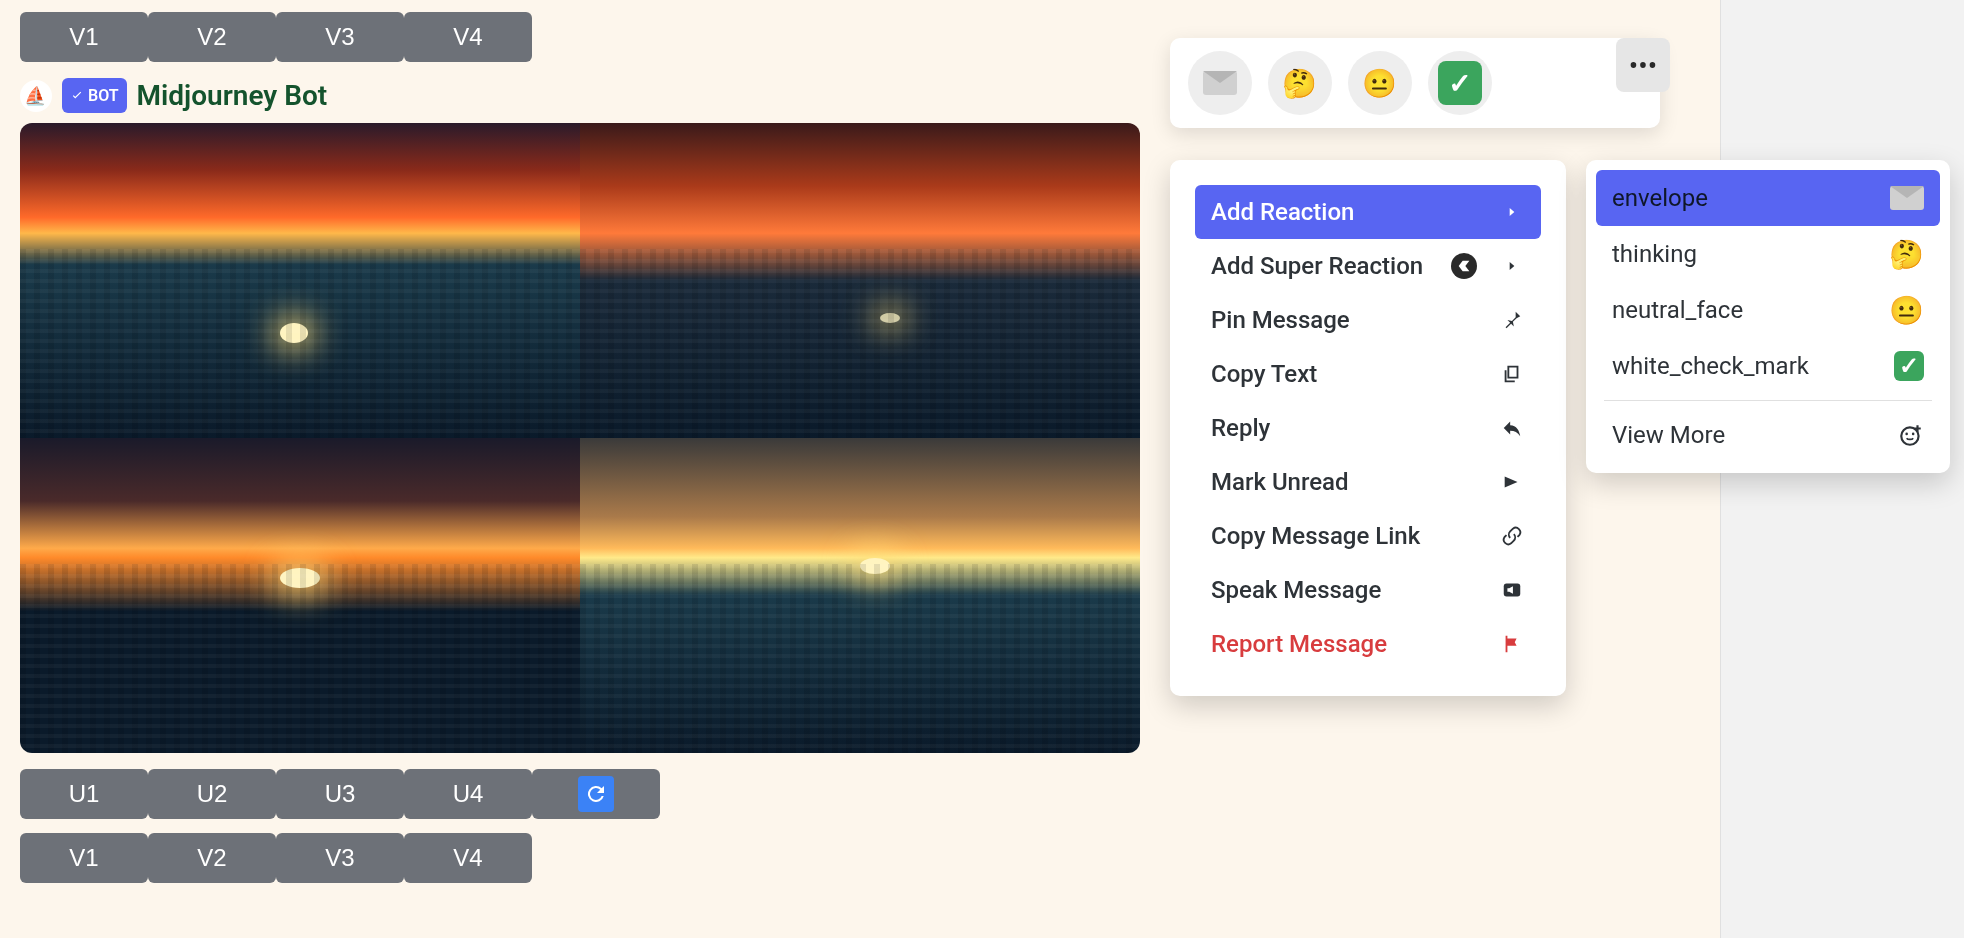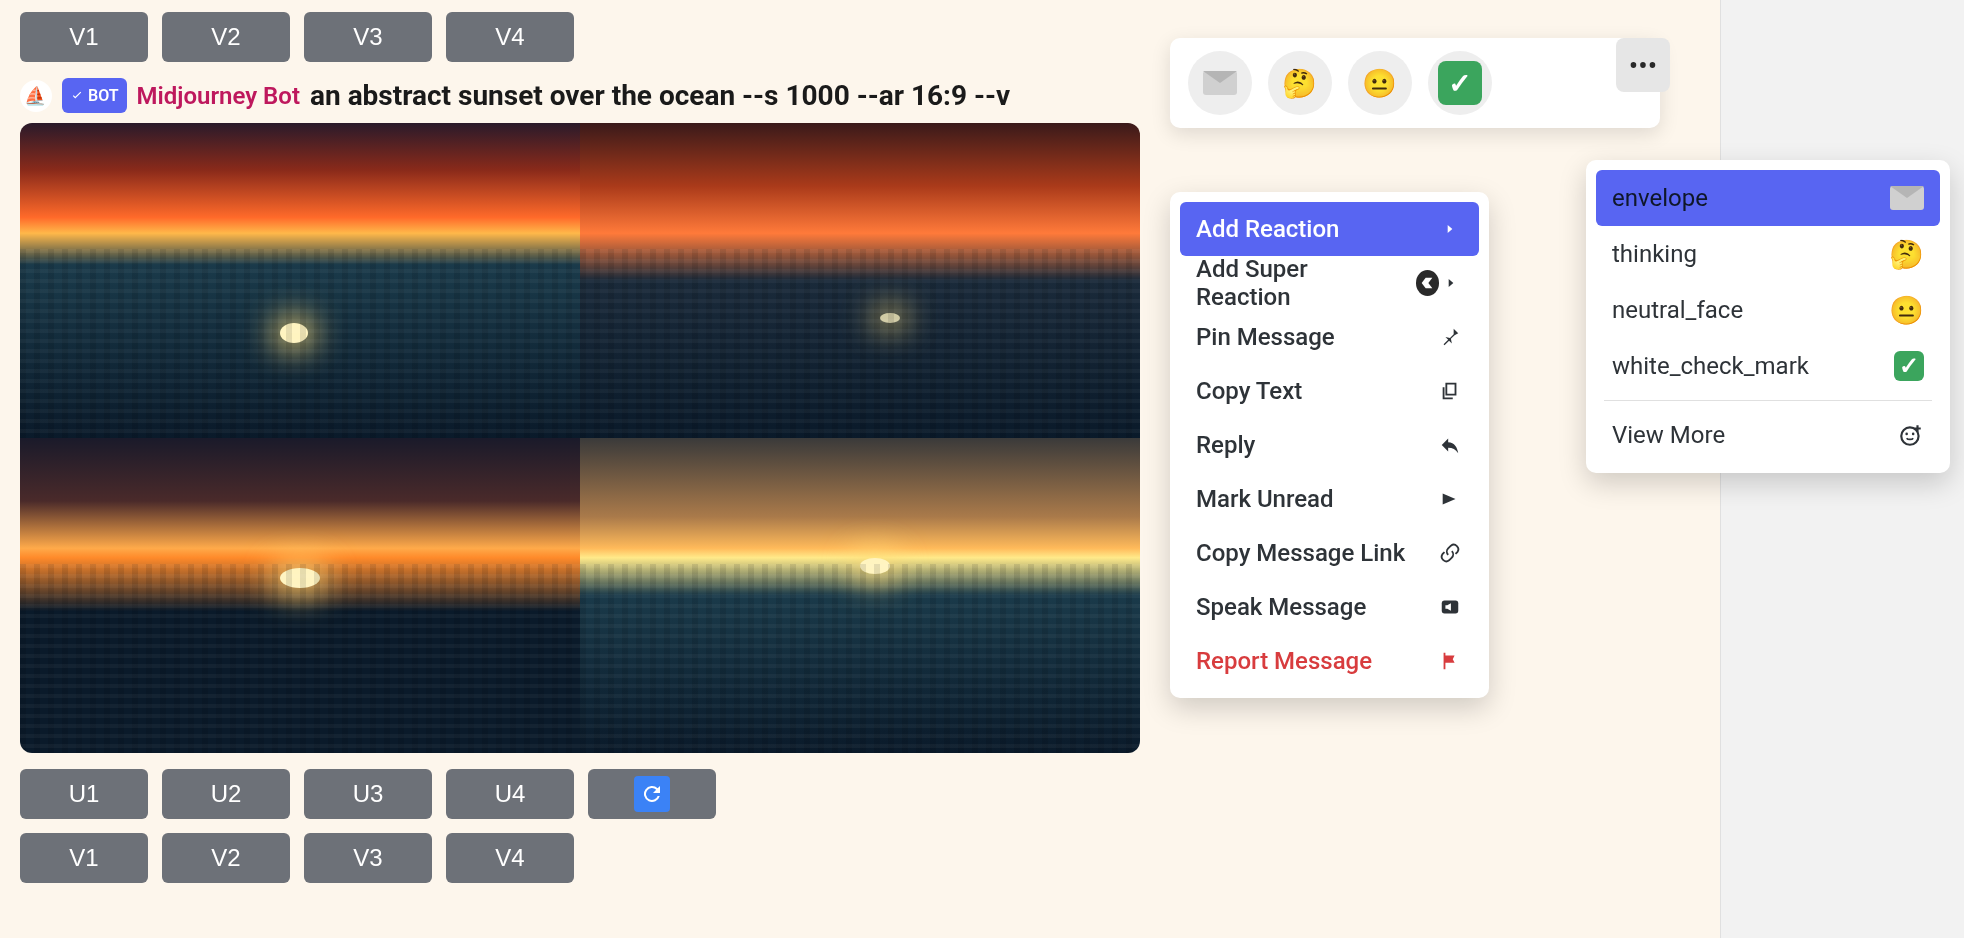--- a/index.html
+++ b/index.html
@@ -39,7 +39,6 @@
   }
   .btn-row {
     display: flex;
-    gap: 14px;
     margin-bottom: 14px;
   }
   .grey-btn {

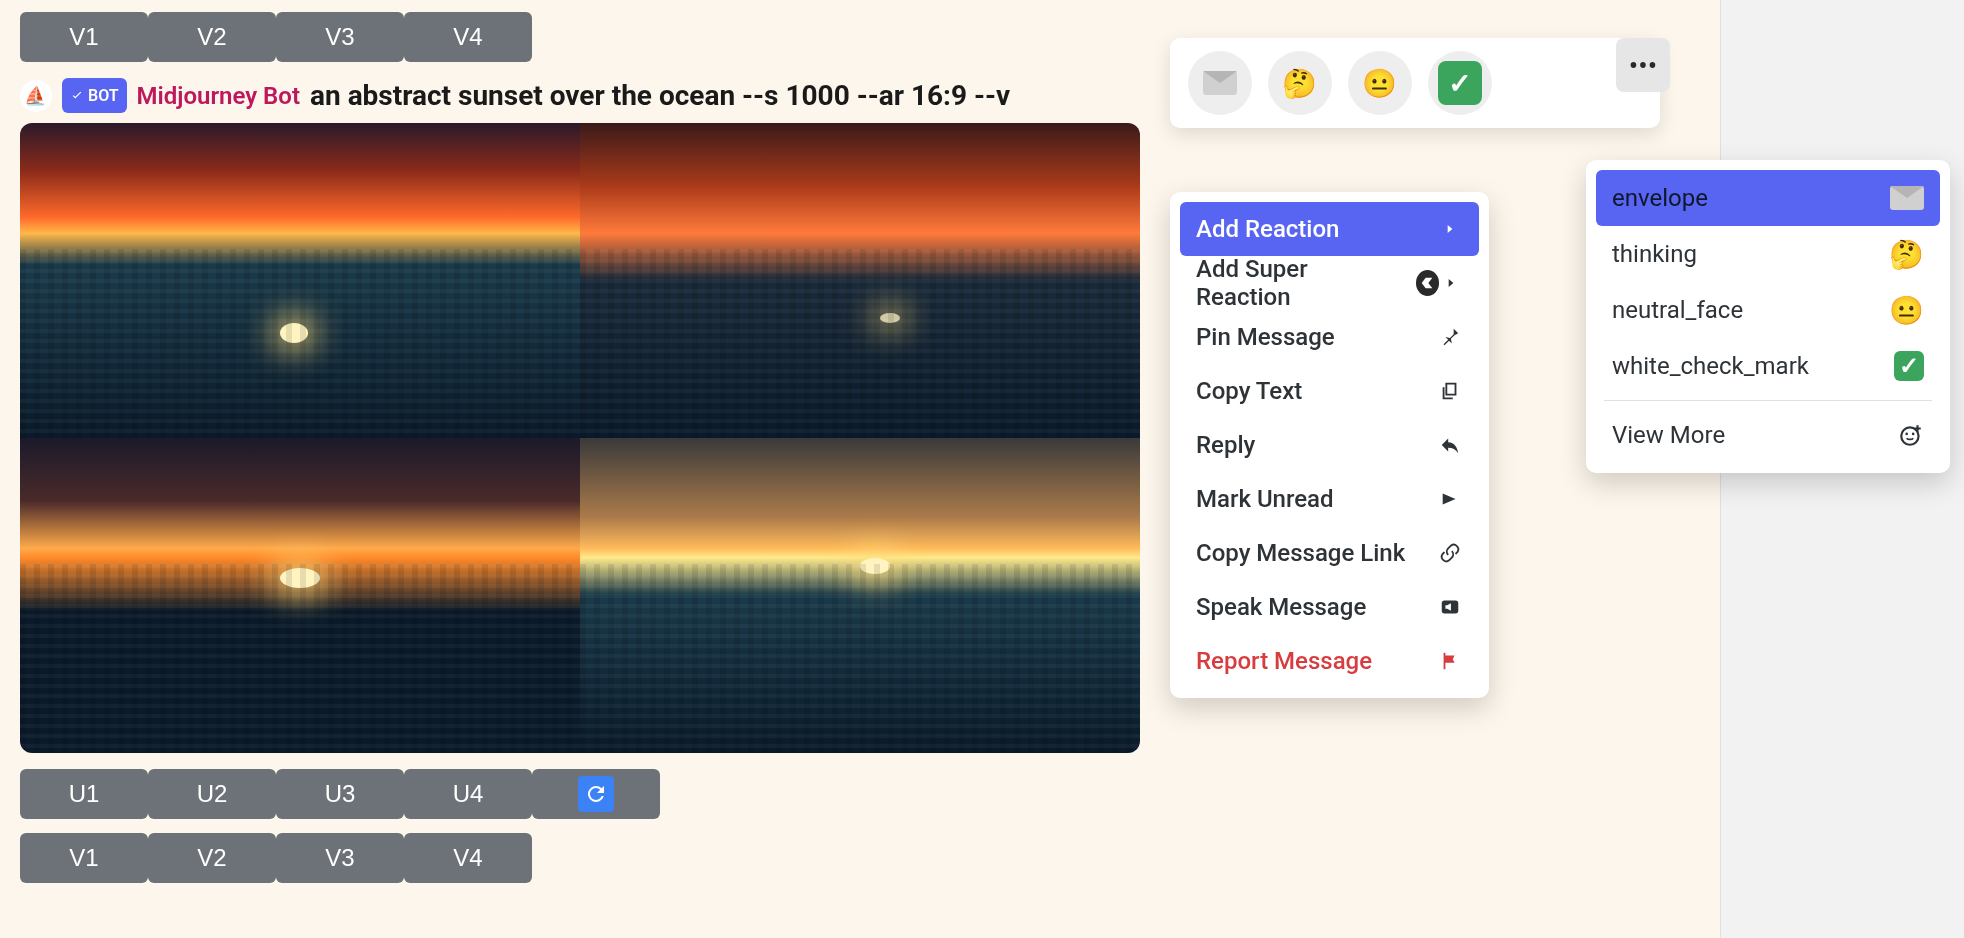--- a/index.html
+++ b/index.html
@@ -101,8 +101,8 @@
     gap: 4px;
   }
   .bot-name {
-    color: #be185d;
-    font-size: 24px;
+    color: #14532d;
+    font-size: 28px;
     font-weight: 600;
   }
   .prompt-text {

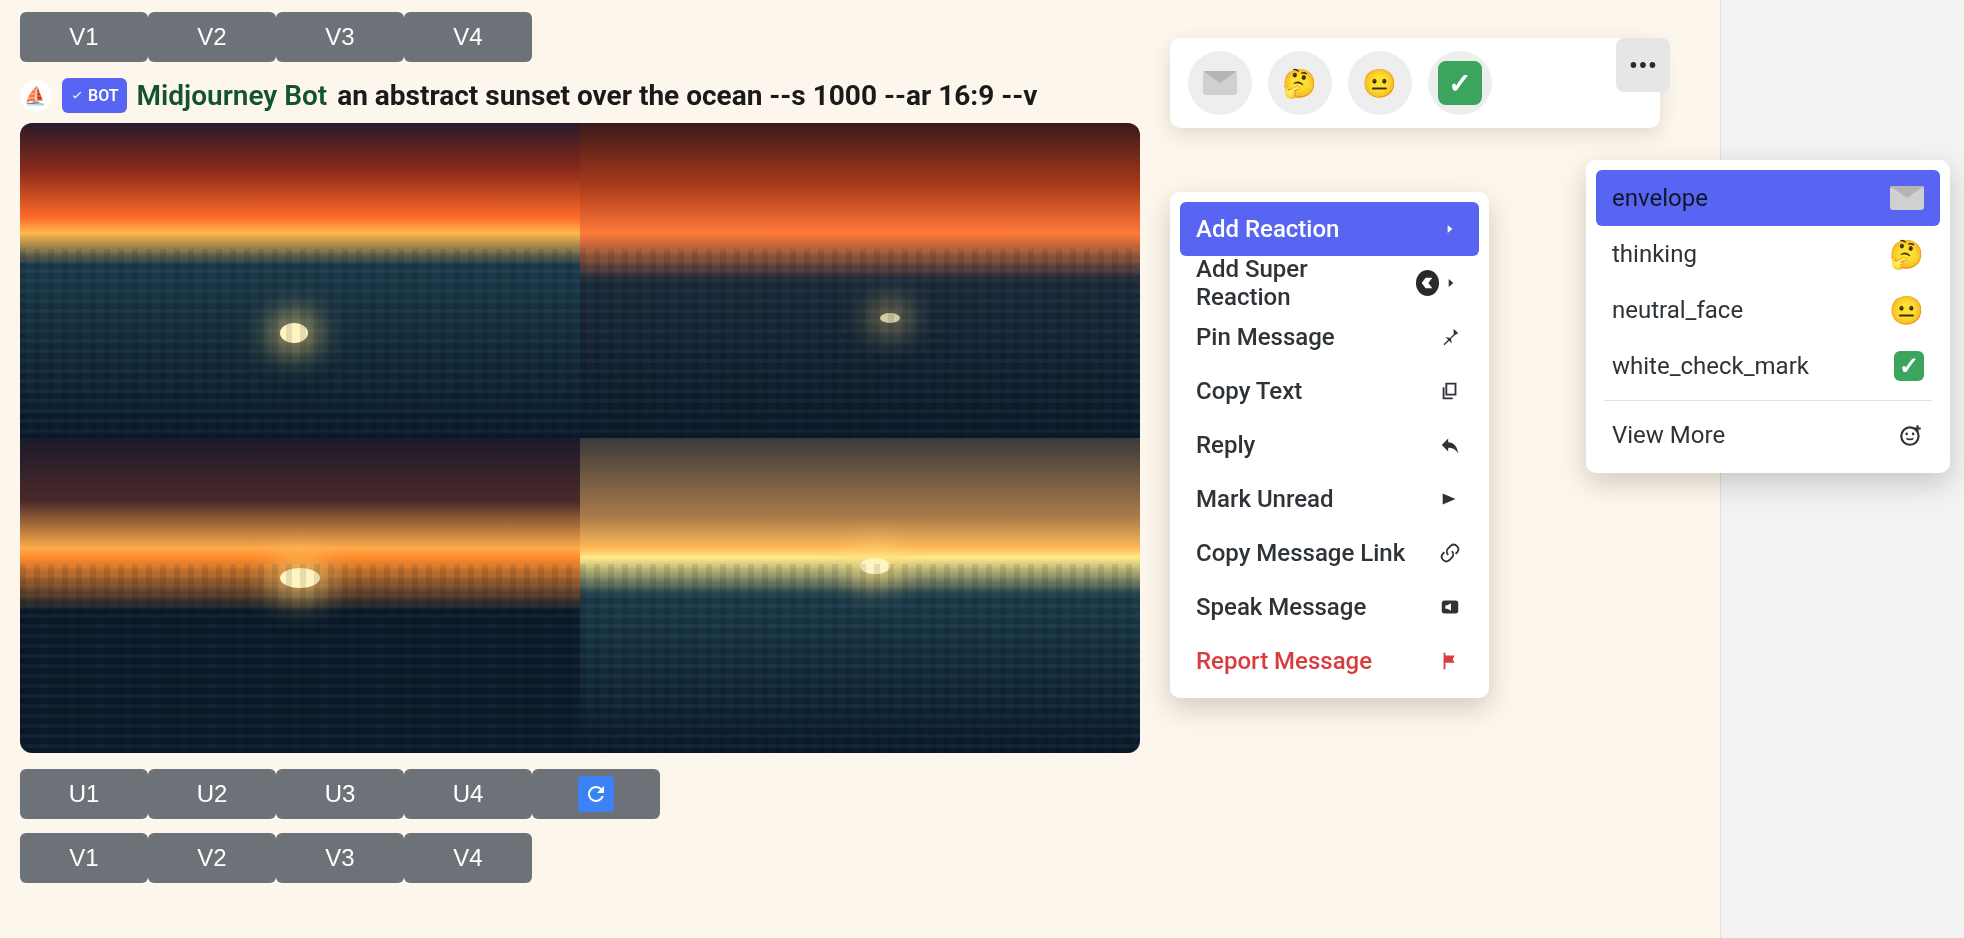--- a/index.html
+++ b/index.html
@@ -252,7 +252,6 @@
       <span>BOT</span>
     </span>
     <span class="bot-name">Midjourney Bot</span>
-    <span class="prompt-text">an abstract sunset over the ocean --s 1000 --ar 16:9 --v</span>
   </div>
 
   <div class="image-grid">

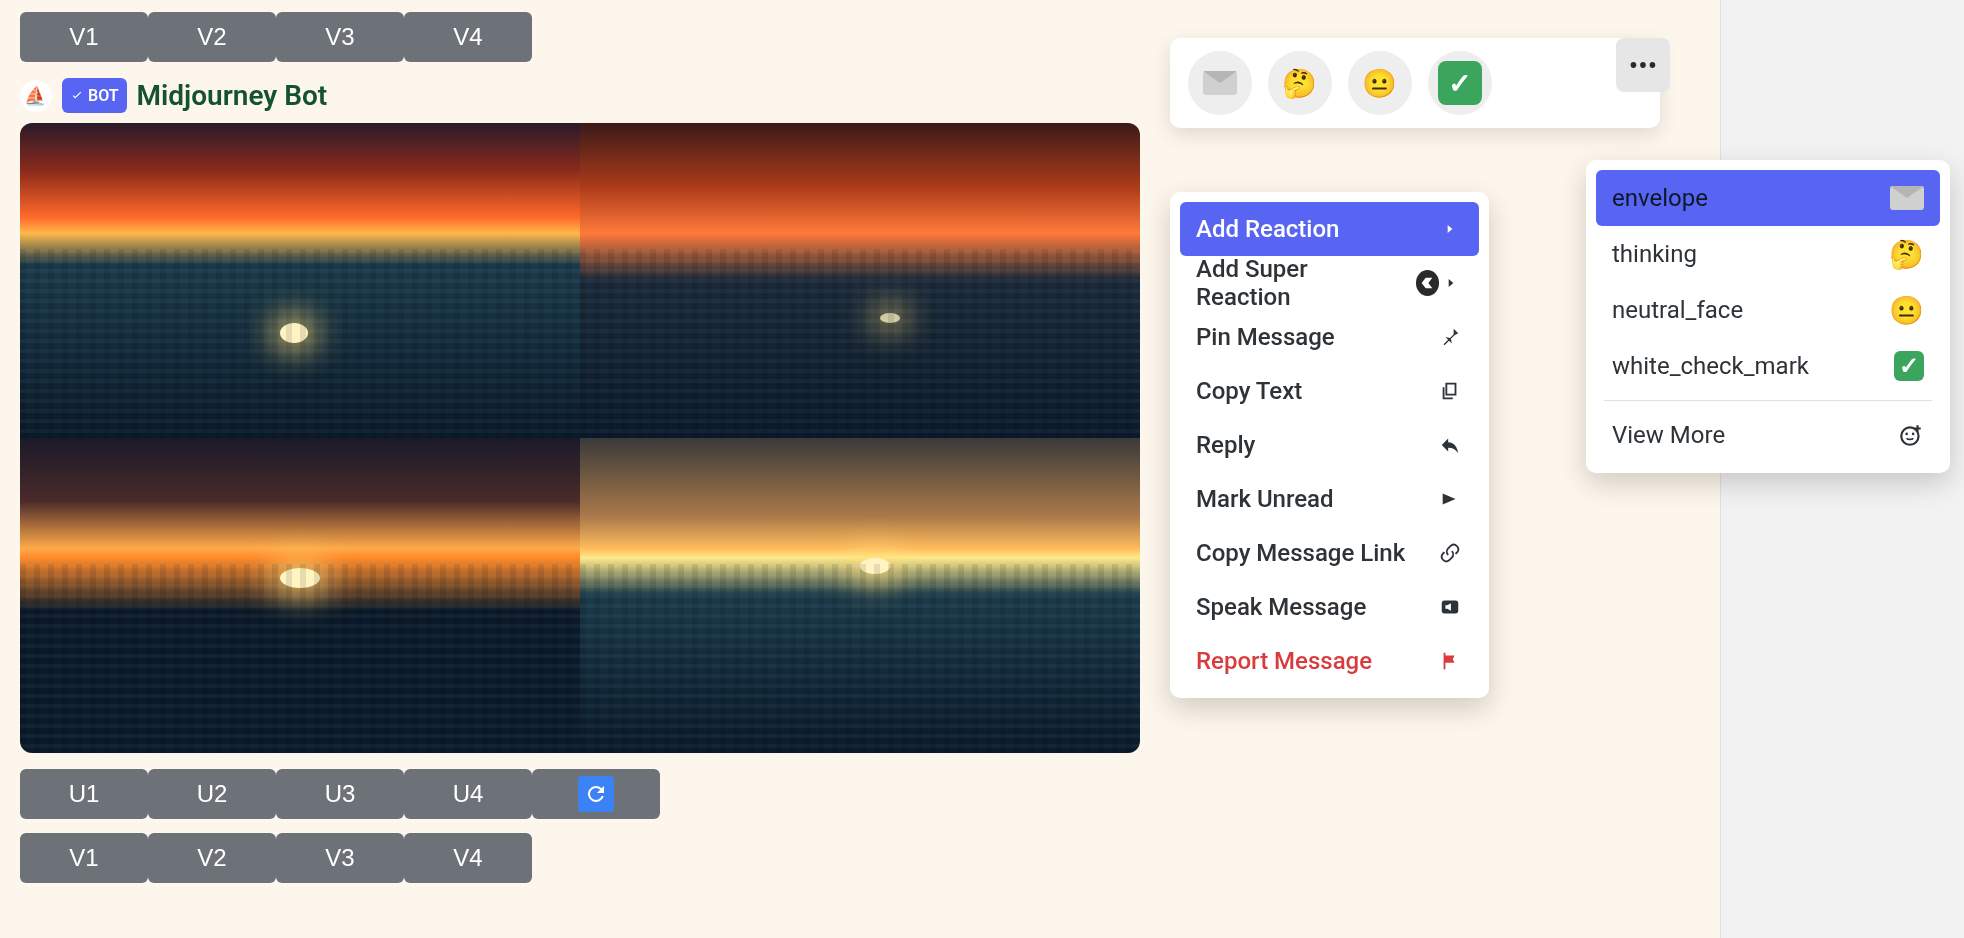--- a/index.html
+++ b/index.html
@@ -174,12 +174,11 @@
     position: absolute;
     left: 1170px;
     top: 160px;
-    width: 319px;
+    width: 396px;
     background: #fff;
     border-radius: 10px;
     box-shadow: 0 10px 28px rgba(0,0,0,0.18);
-    padding: 10px;
-    margin-top: 32px;
+    padding: 25px;
   }
   .menu-item {
     display: flex;

